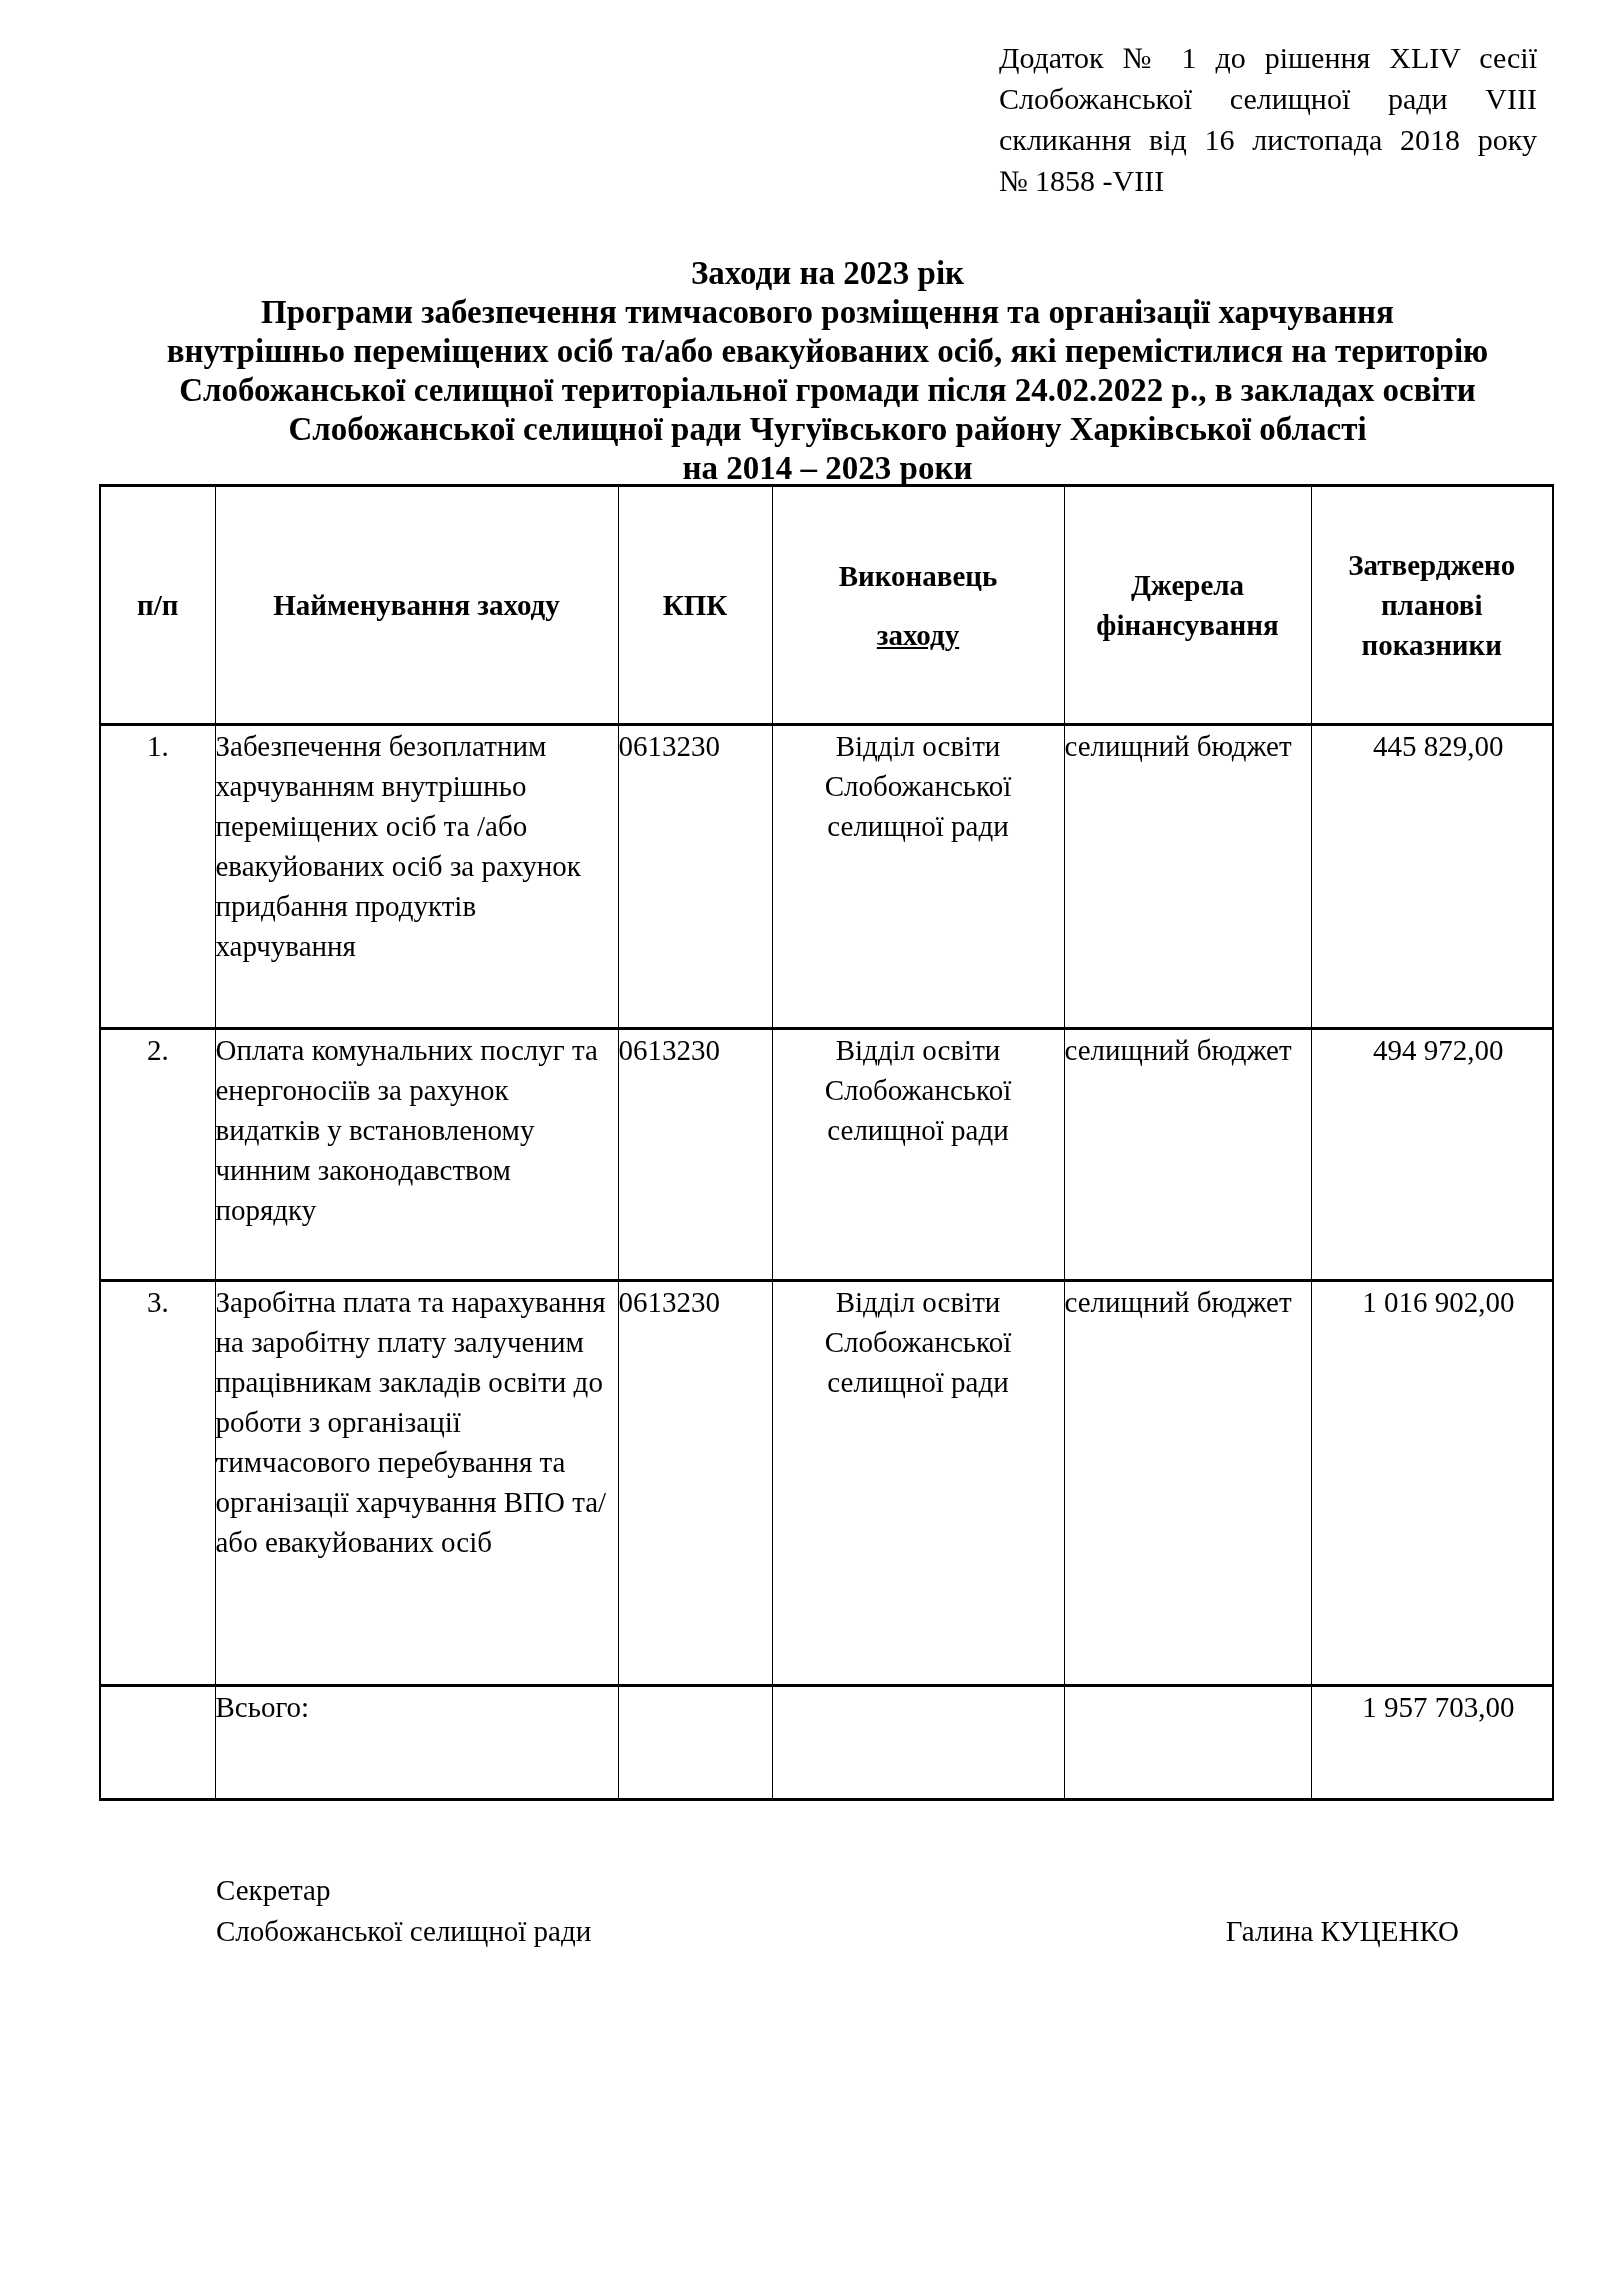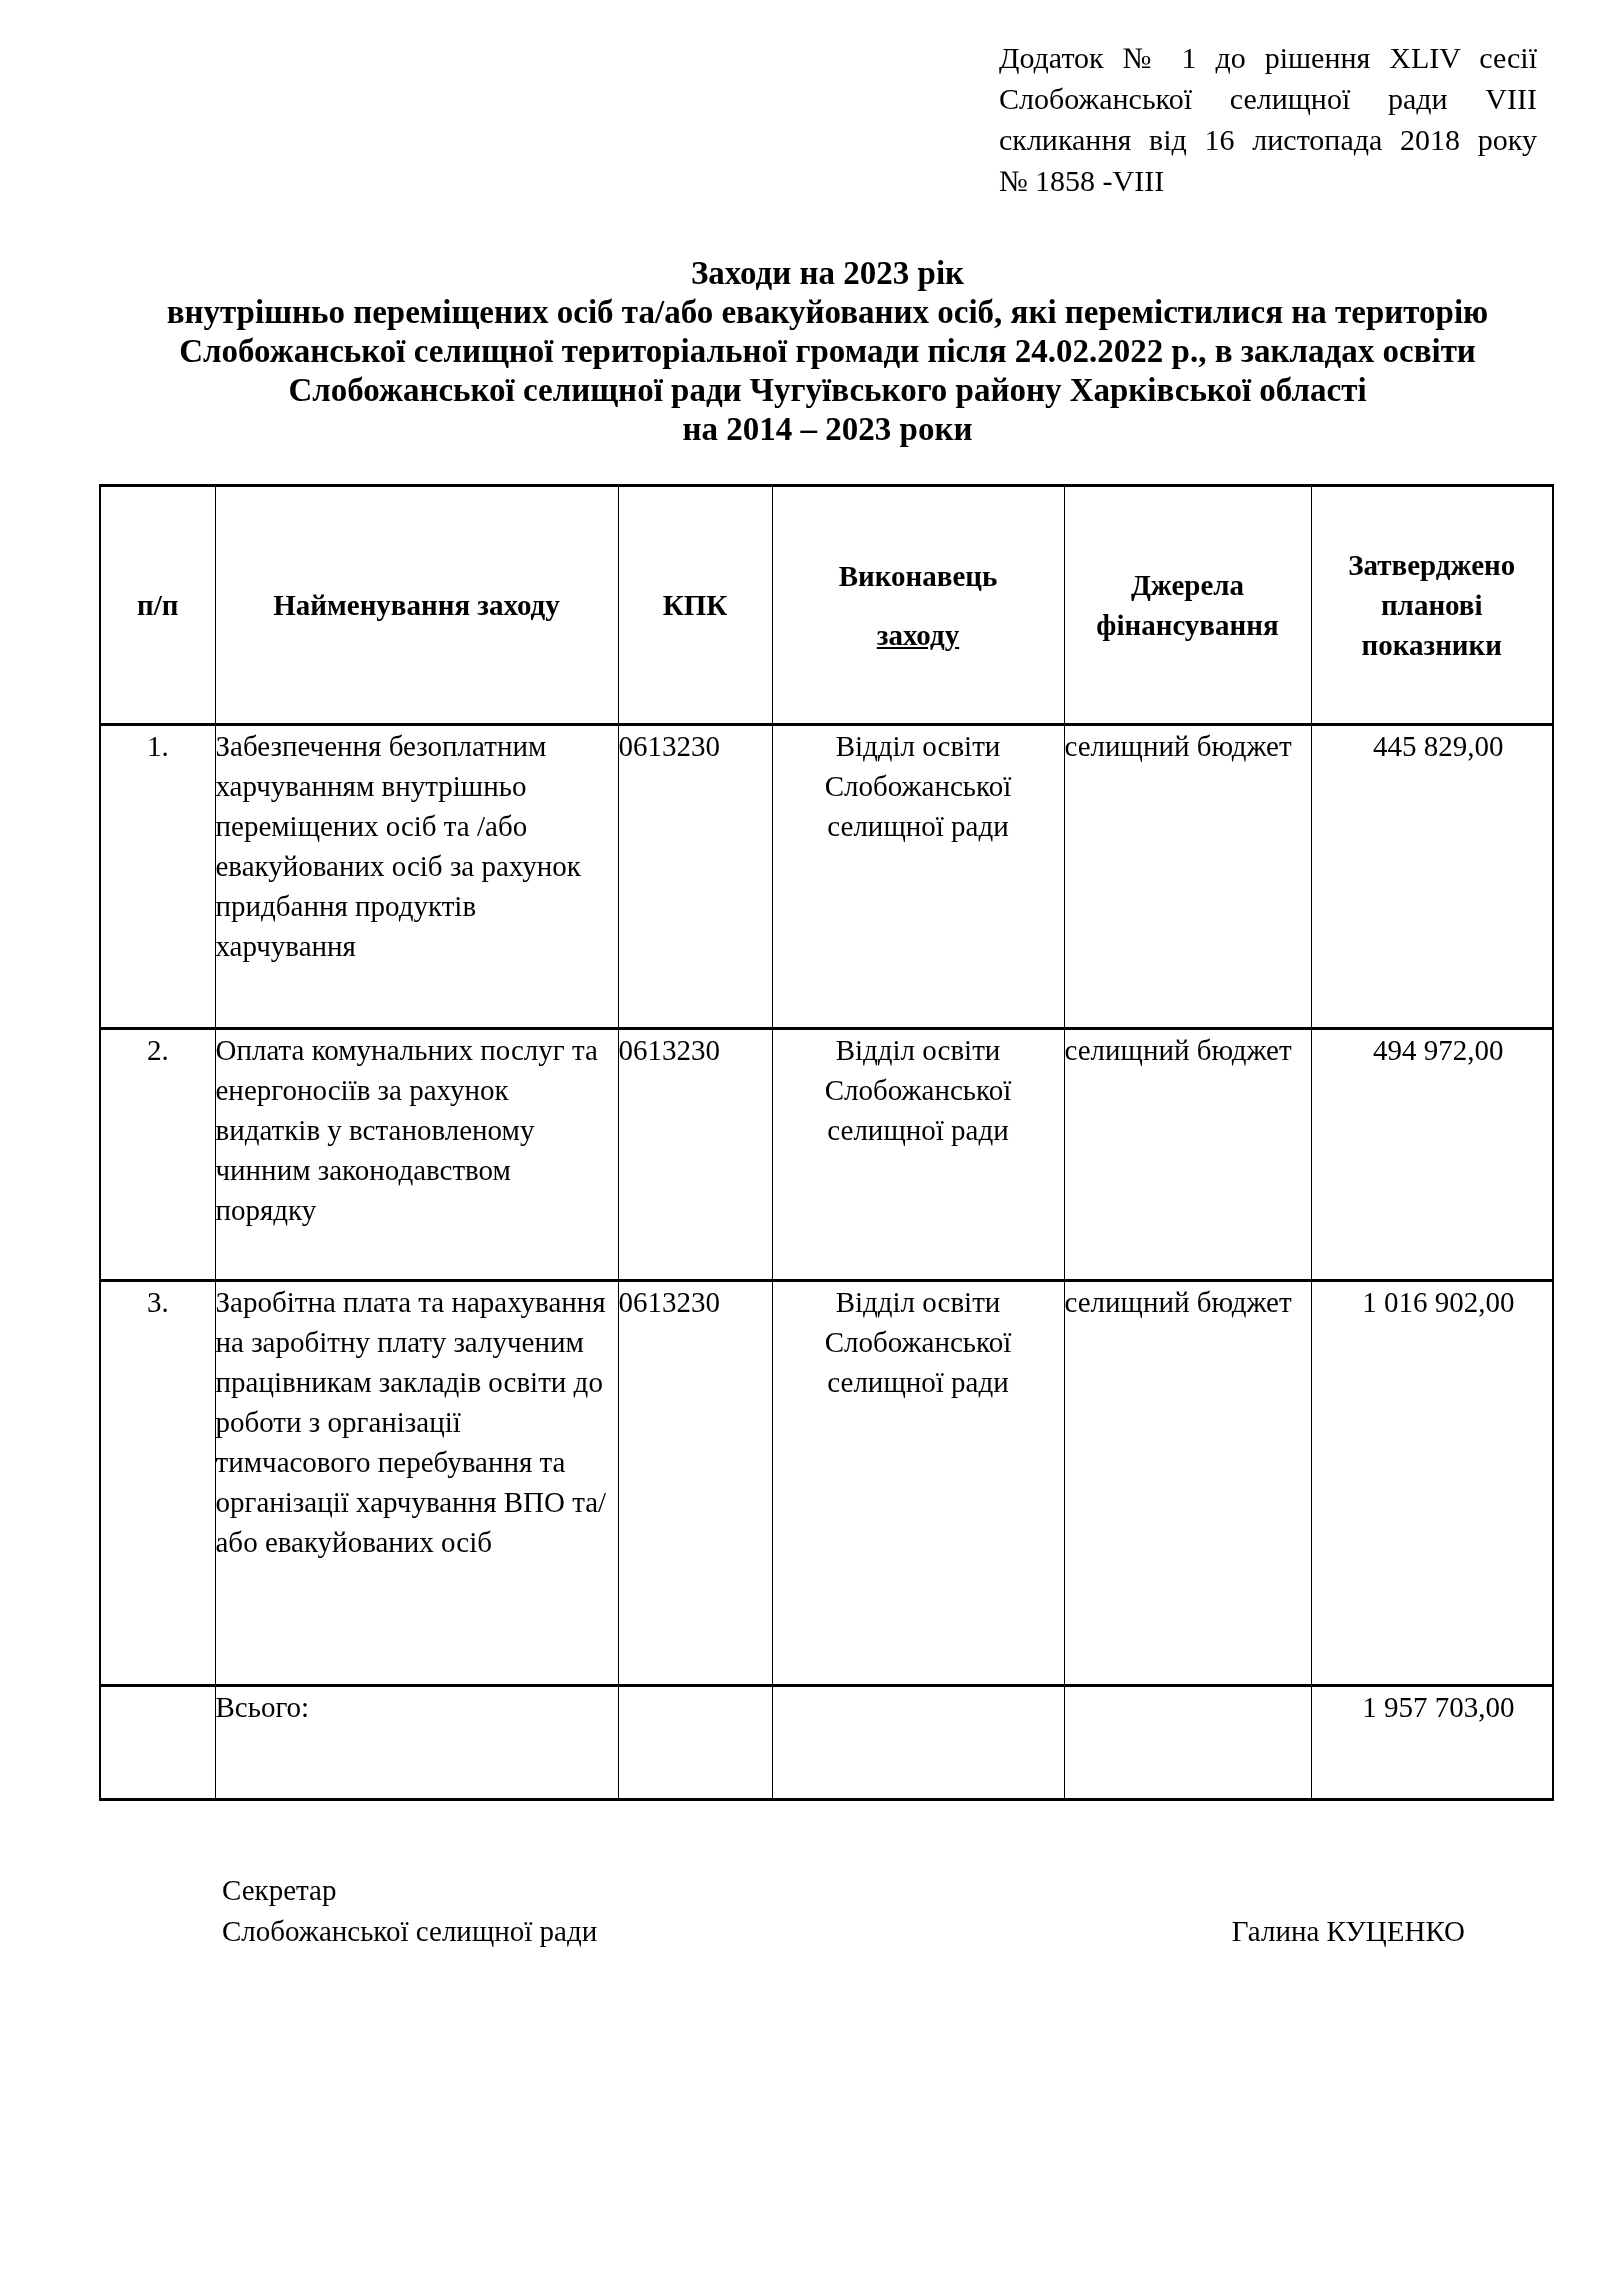--- a/index.html
+++ b/index.html
@@ -118,6 +118,7 @@
 
 <div class="doc-title">
   <span class="tline">Заходи на 2023 рік</span>
+  <span class="tline">Програми забезпечення тимчасового розміщення та організації харчування</span>
   <span class="tline">внутрішньо переміщених осіб та/або евакуйованих осіб, які перемістилися на територію</span>
   <span class="tline">Слобожанської селищної  територіальної громади  після 24.02.2022 р., в закладах освіти</span>
   <span class="tline">Слобожанської селищної ради Чугуївського району Харківської області</span>

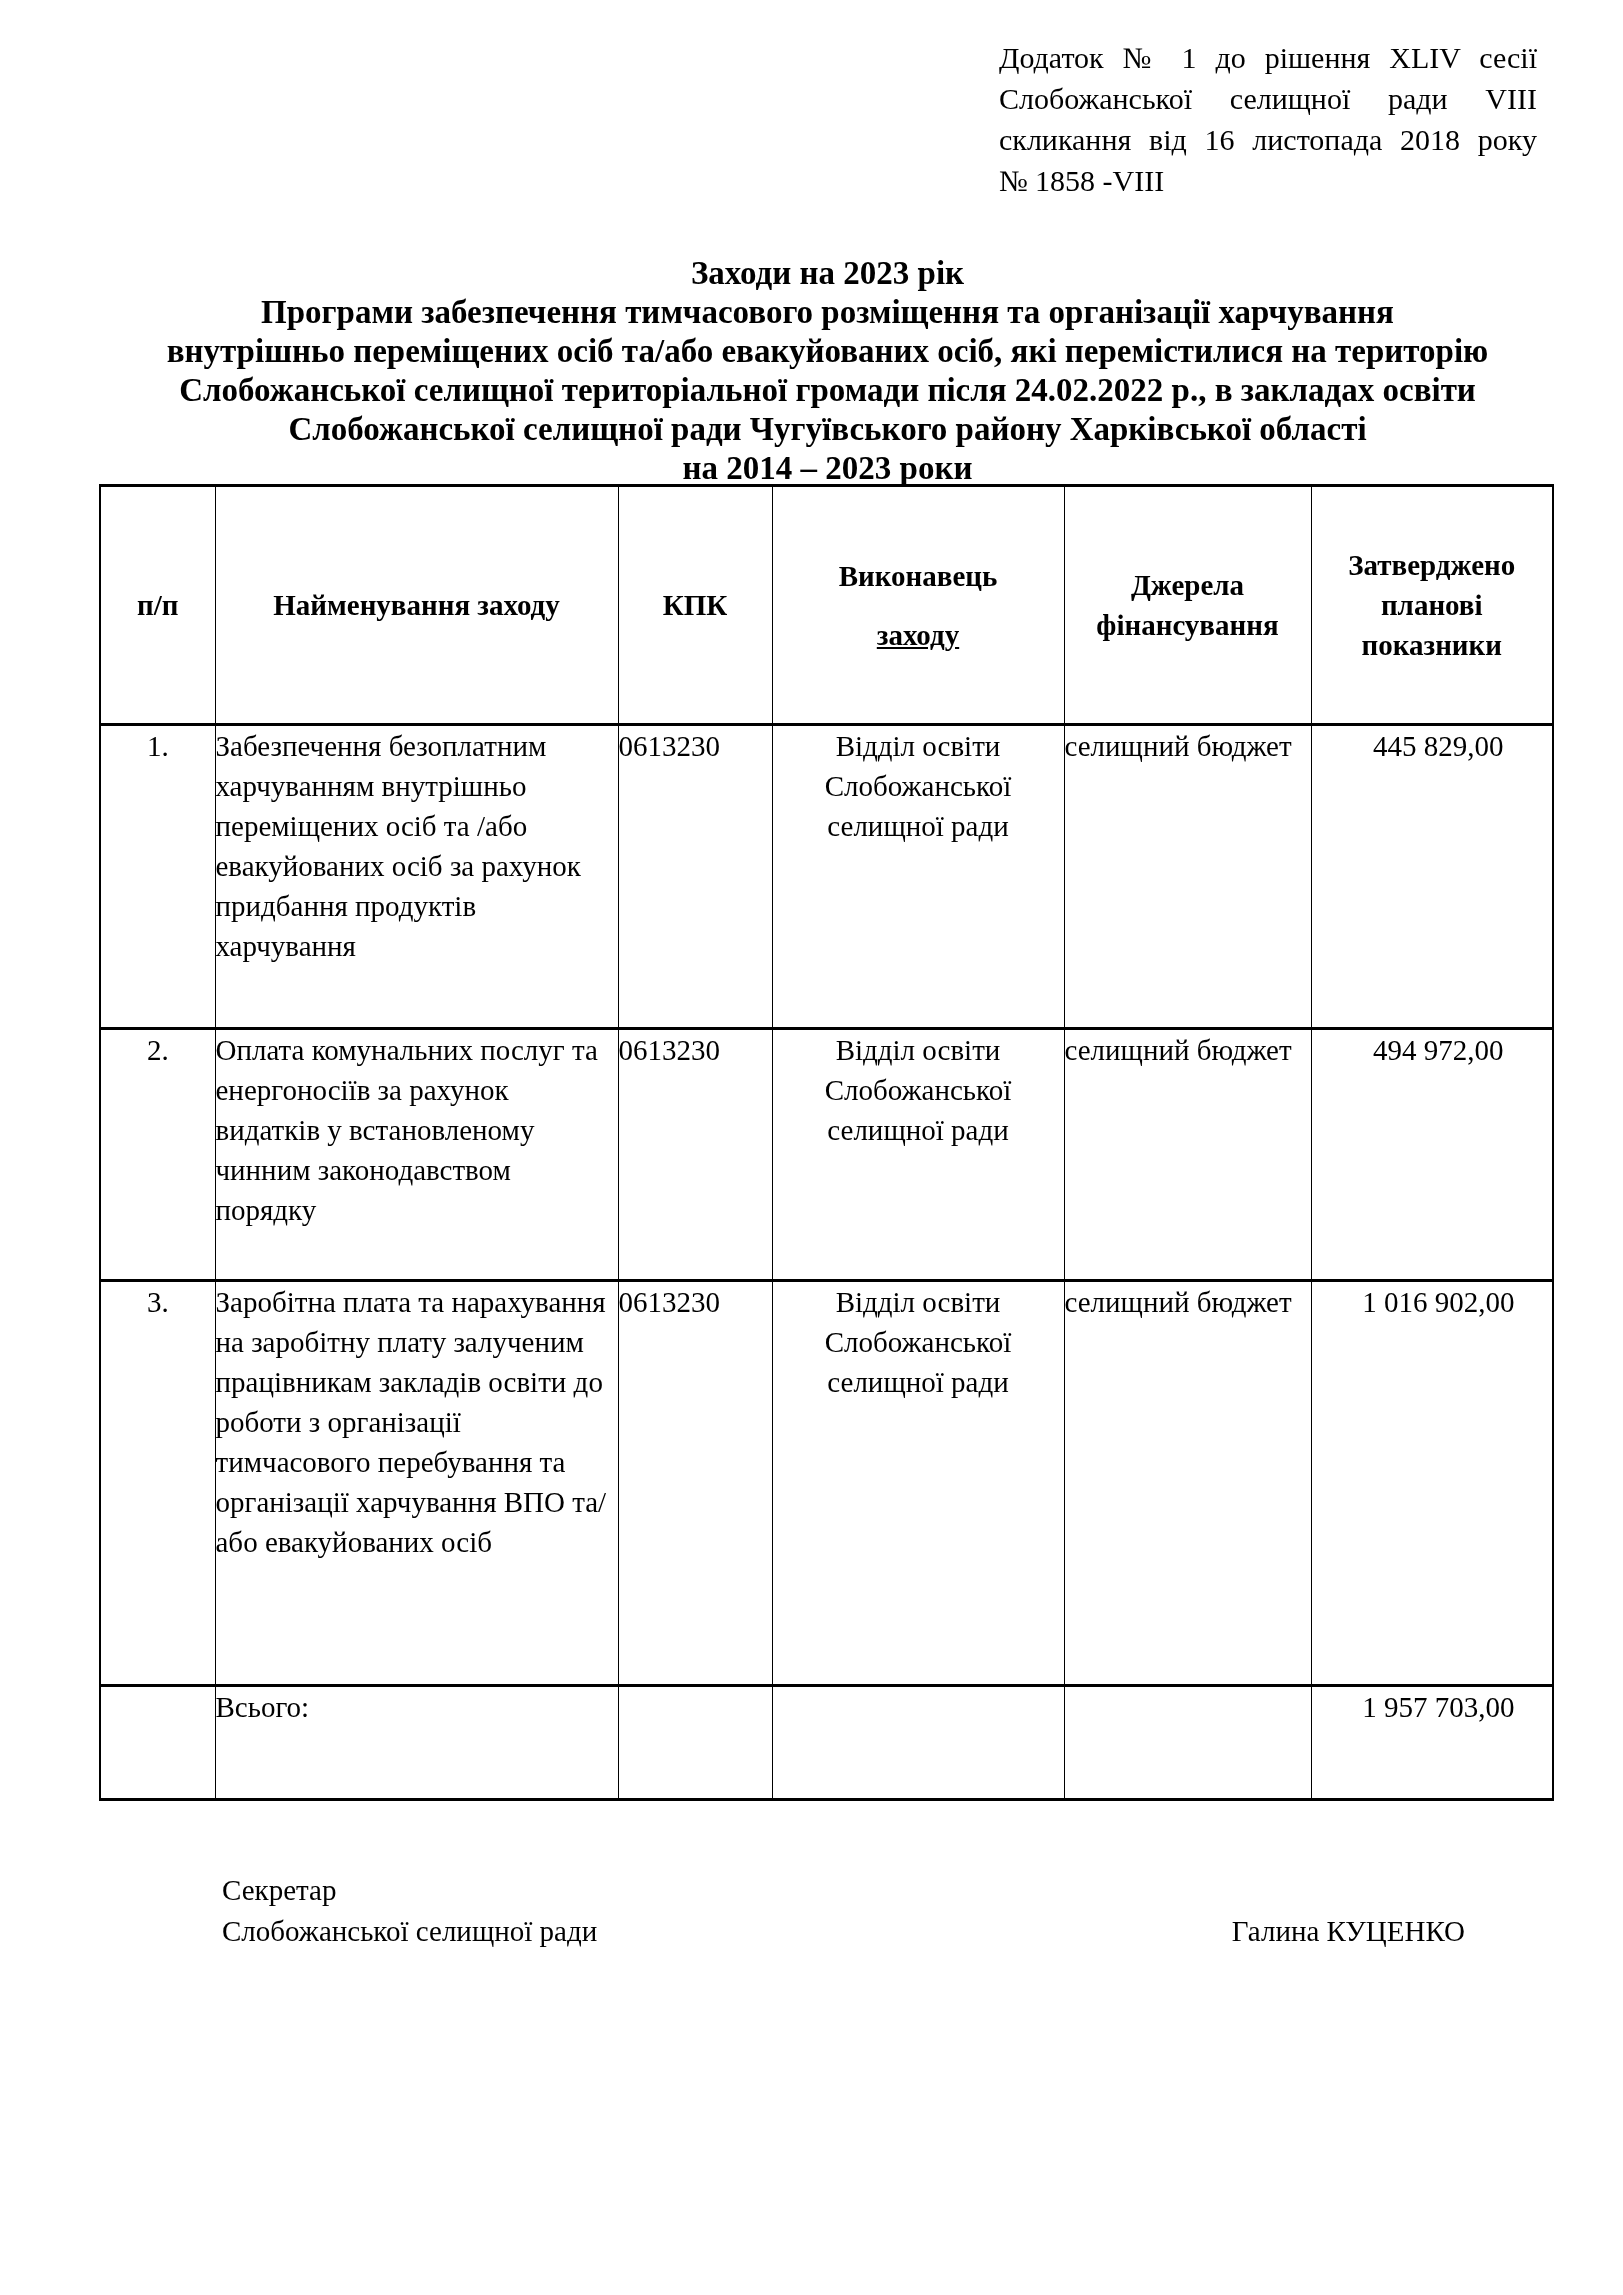--- a/index.html
+++ b/index.html
@@ -94,7 +94,7 @@
 
     .signature {
       position: absolute;
-      left: 222px;
+      left: 216px;
       top: 1870px;
       width: 1243px;
       font-size: 29px;

